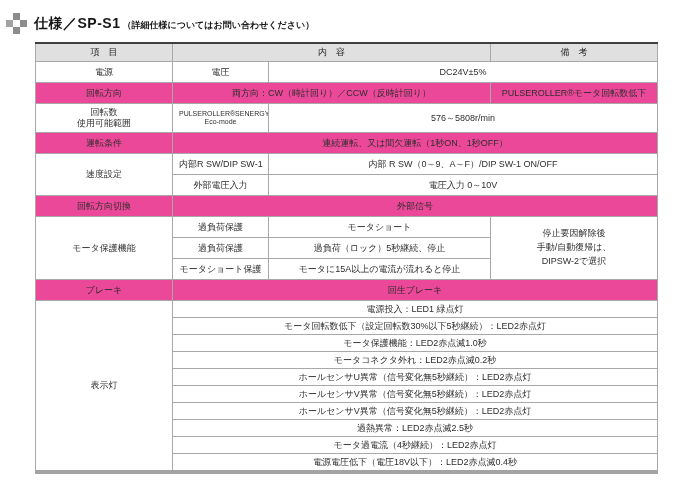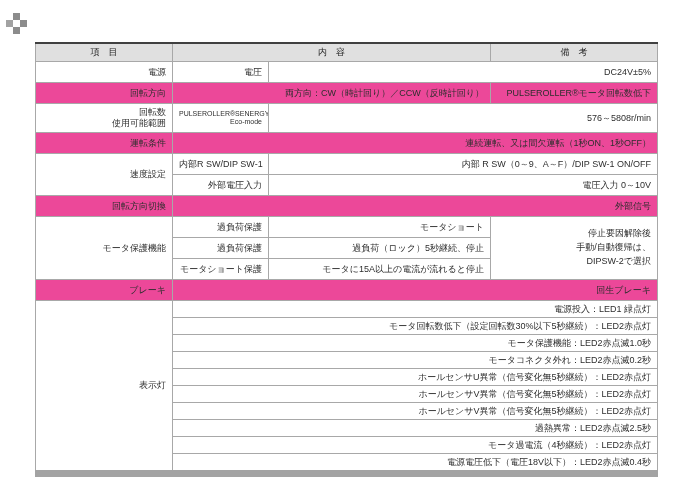--- a/index.html
+++ b/index.html
@@ -37,6 +37,10 @@
       <rect x="14" y="7" width="7" height="7" fill="#8c8c8c"></rect>
       <rect x="7" y="14" width="7" height="7" fill="#8c8c8c"></rect>
     </svg>
+  </span>
+  <span class="title-text">
+    <span class="title-main">仕様／SP-S1</span>
+    <span class="title-note">（詳細仕様についてはお問い合わせください）</span>
   </span>
 </div>
 

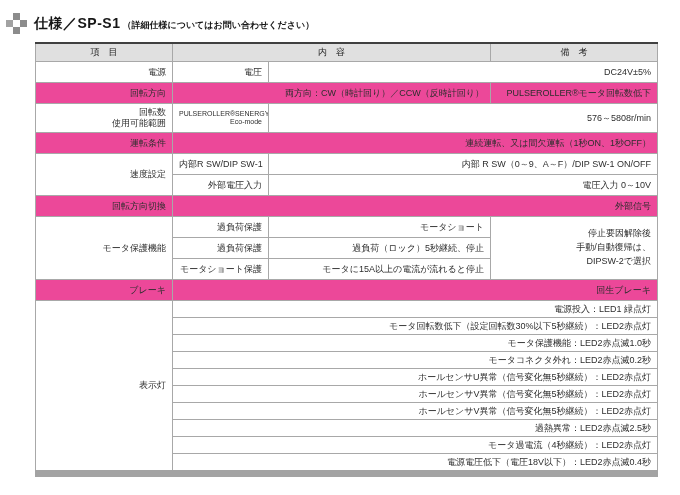--- a/index.html
+++ b/index.html
@@ -10,7 +10,7 @@
   .title-main{font-size:14px;font-weight:bold;color:#161616;letter-spacing:0.5px;}
   .title-note{font-size:9px;font-weight:bold;color:#161616;}
   table.spec{border-collapse:collapse;table-layout:fixed;width:622px;margin:8px 0 0 35px;
-    border-top:2px solid #404040;border-bottom:7px solid #a3a3a3;
+    border-top:2px solid #404040;border-bottom:4px solid #a3a3a3;
     font-size:9px;color:#2e2e2e;}
   col.c1{width:137px;} col.c2{width:96px;} col.c3{width:222px;} col.c4{width:167px;}
   th,td{border:1px solid #a8a8a8;padding:1px 6px;vertical-align:middle;text-align:right;

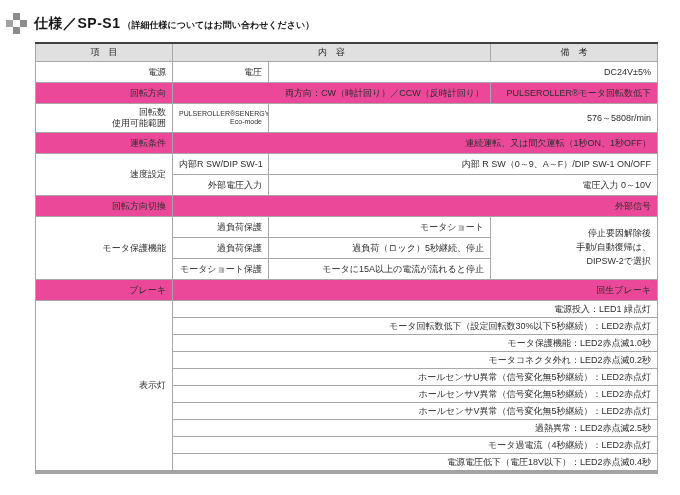--- a/index.html
+++ b/index.html
@@ -13,7 +13,7 @@
     border-top:2px solid #404040;border-bottom:4px solid #a3a3a3;
     font-size:9px;color:#2e2e2e;}
   col.c1{width:137px;} col.c2{width:96px;} col.c3{width:222px;} col.c4{width:167px;}
-  th,td{border:1px solid #a8a8a8;padding:1px 6px;vertical-align:middle;text-align:right;
+  th,td{border:1px solid #a8a8a8;padding:1px 6px;vertical-align:middle;text-align:center;
     overflow:hidden;white-space:nowrap;}
   th{background:#e0e0e0;font-weight:normal;text-align:center;height:15px;color:#222;}
   td{height:18px;background:#ffffff;}

